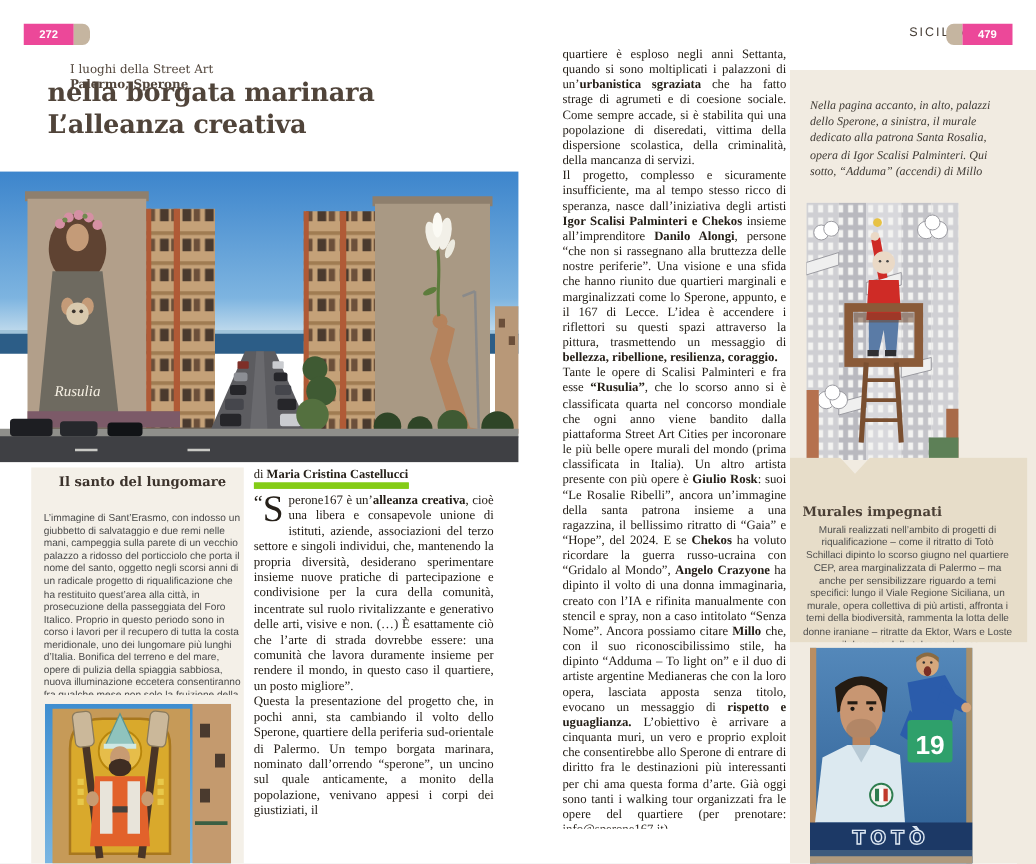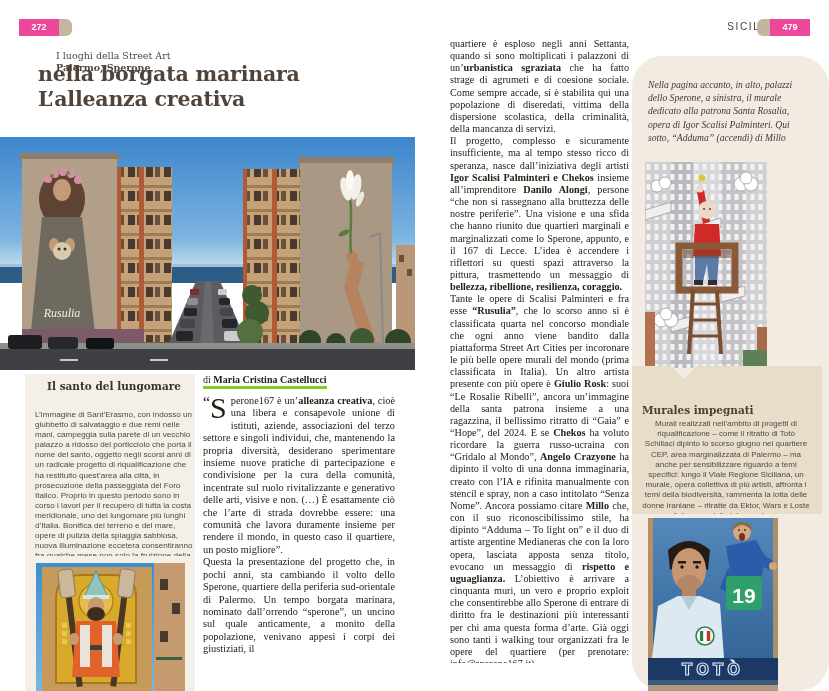--- a/index.html
+++ b/index.html
@@ -42,7 +42,7 @@
   .right-col{position:absolute;left:450px;top:38px;width:179px;height:625px;overflow:hidden;}
   .right-col .body-text{font-size:10.2px;line-height:12.15px;}
   
-  .strip{position:absolute;left:632px;top:56px;width:197px;height:635px;background:#f1ebe1;border-radius:31px;}
+  .strip{position:absolute;left:632px;top:56px;width:197px;height:635px;background:#f1ebe1;}
   .photo-caption{position:absolute;left:16px;top:22px;width:152px;font-style:italic;
           font-size:9.6px;line-height:13.2px;color:#3f3a34;}
   .info-box{position:absolute;left:0;top:310px;width:190px;height:148px;background:#e7ddc9;

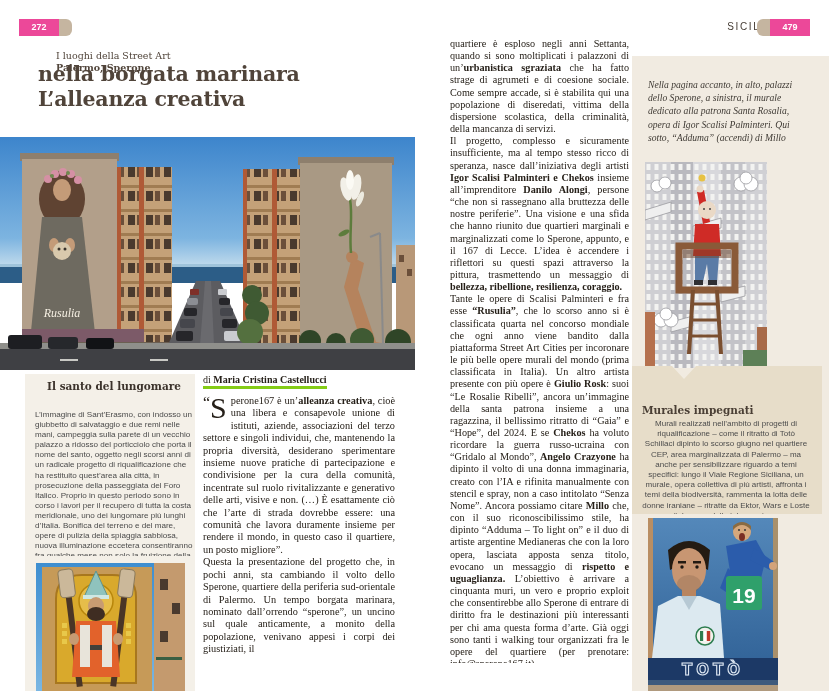--- a/index.html
+++ b/index.html
@@ -32,7 +32,7 @@
   
   .article-col{position:absolute;left:203px;top:374px;width:192px;height:317px;overflow:hidden;}
   .byline{font-size:10px;margin-bottom:10px;}
-  .byline span{border-bottom:3px solid #84cc16;padding-bottom:1px;}
+  .byline span{border-bottom:5px solid #84cc16;padding-bottom:1px;}
   .byline .name{font-weight:bold;}
   .body-text{margin:0;font-size:10.3px;line-height:12.4px;text-align:justify;hyphens:auto;}
   .rb{font-weight:bold;}

